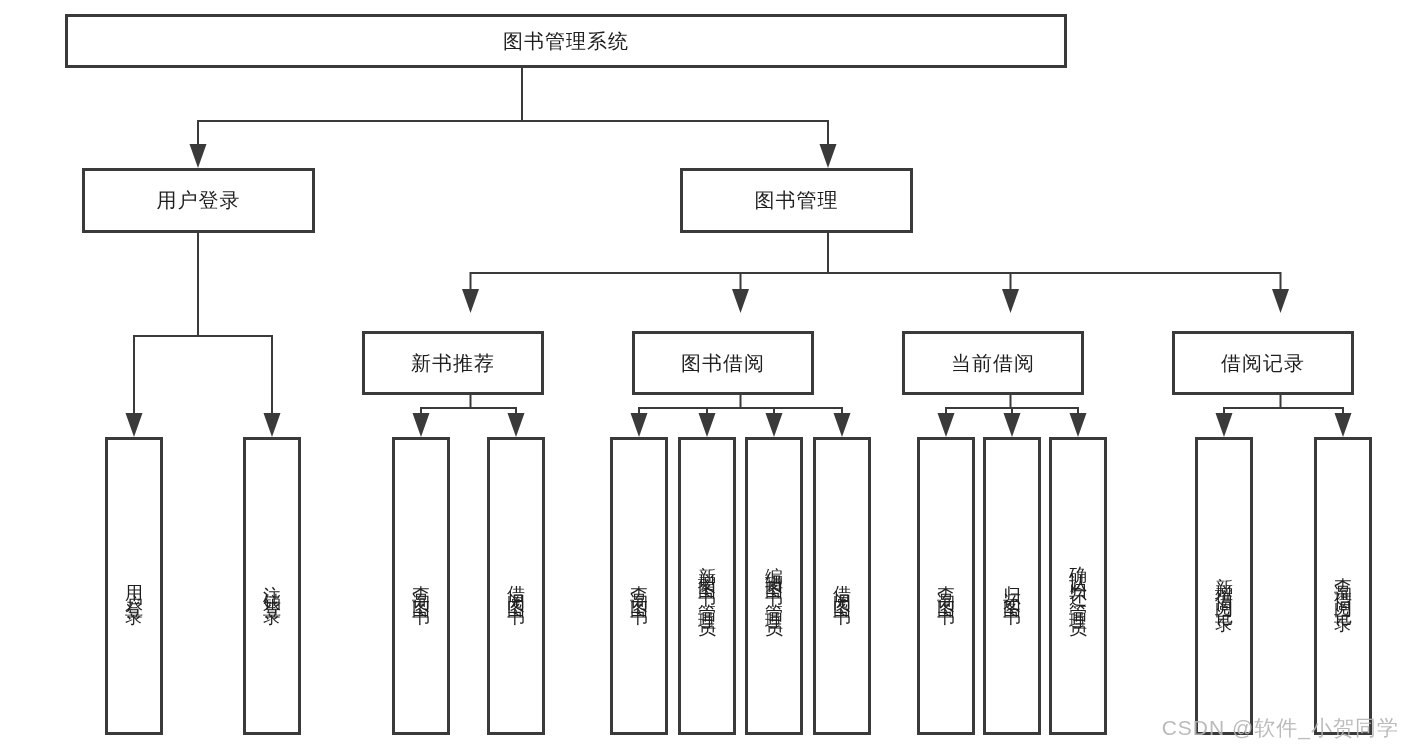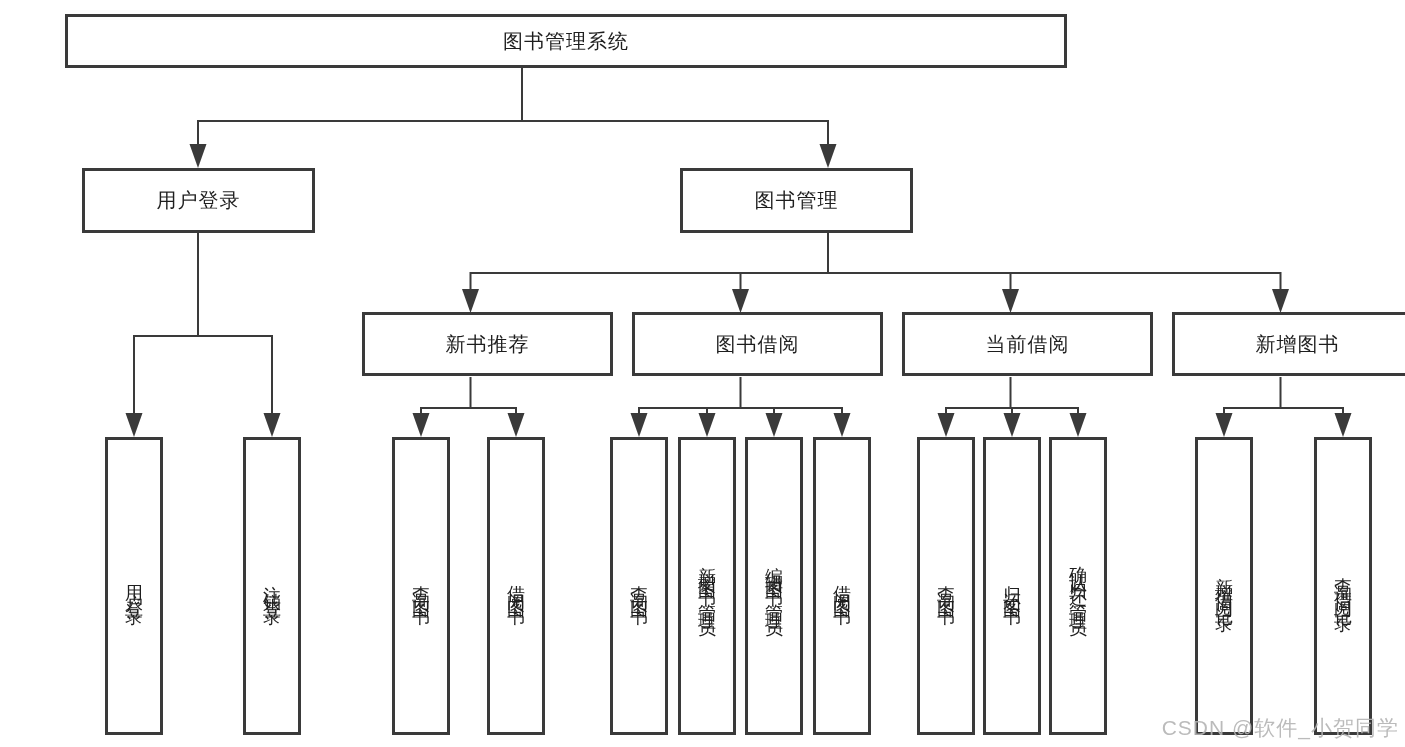--- a/index.html
+++ b/index.html
@@ -42,8 +42,8 @@
     width: 233px; height: 65px;
   }
   .l3-box {
-    top: 312px;
-    width: 251px; height: 64px;
+    top: 331px;
+    width: 182px; height: 64px;
   }
   .vbox {
     position: absolute;

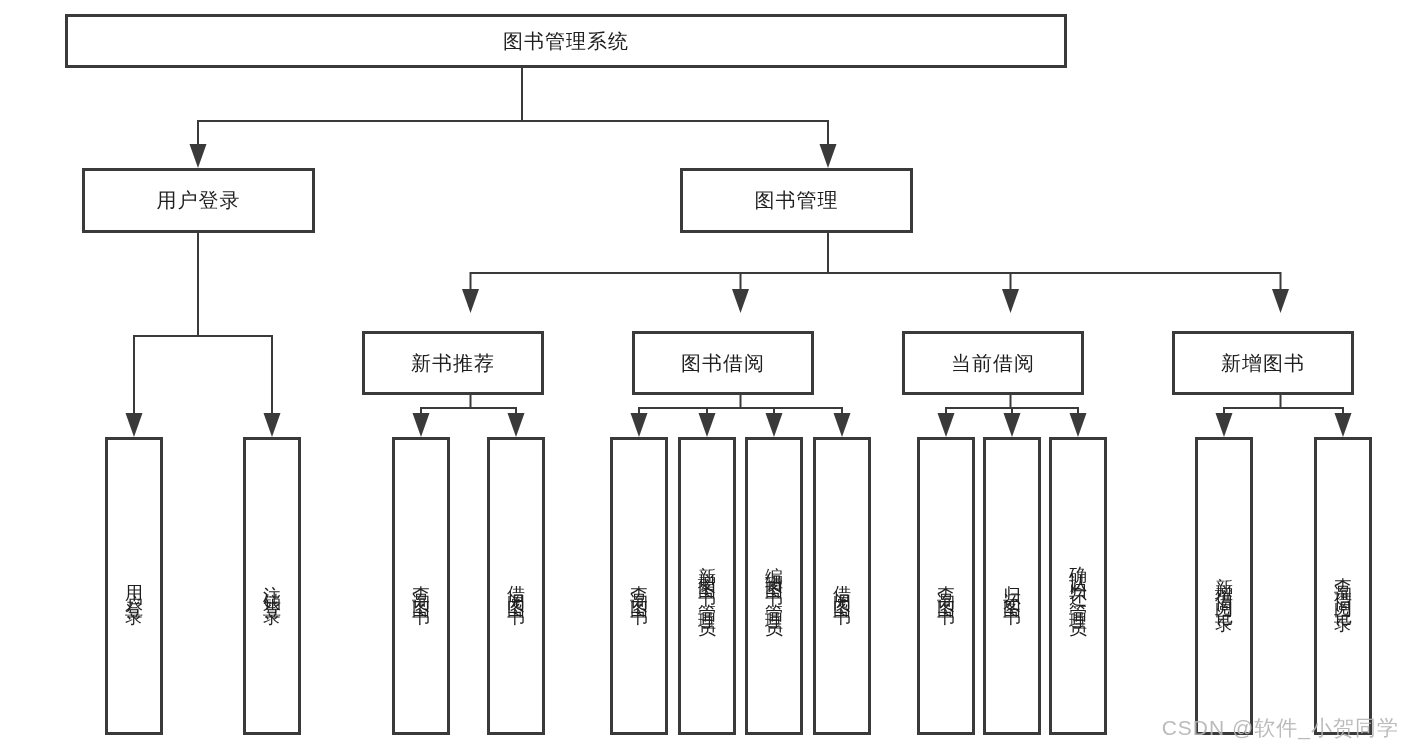--- a/index.html
+++ b/index.html
@@ -120,7 +120,7 @@
   <div class="node l3-box" style="left:362px">新书推荐</div>
   <div class="node l3-box" style="left:902px">当前借阅</div>
   <div class="node l3-box" style="left:632px">图书借阅</div>
-  <div class="node l3-box" style="left:1172px">新增图书</div>
+  <div class="node l3-box" style="left:1172px">借阅记录</div>
 
   <div class="vbox" style="left:105px">用户登录</div>
   <div class="vbox" style="left:243px">注销登录</div>

